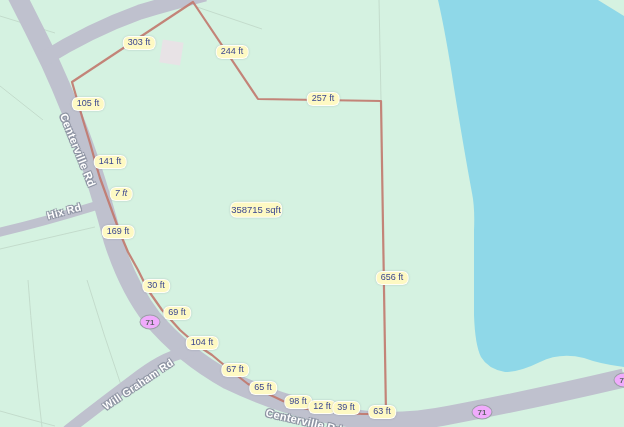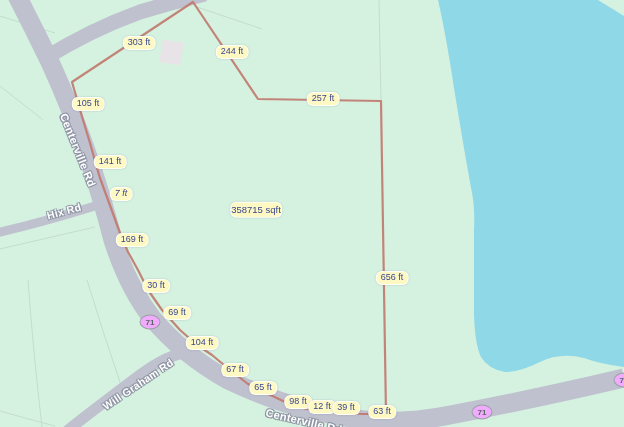--- a/index.html
+++ b/index.html
@@ -133,7 +133,7 @@
       <div class="pill" style="left: 88px; top: 104px;">105 ft</div>
       <div class="pill" style="left: 110px; top: 162px;">141 ft</div>
       <div class="pill" style="left: 121px; top: 194px; font-style: italic;">7 ft</div>
-      <div class="pill" style="left: 132px; top: 232px; margin-top: 8px;">169 ft</div>
+      <div class="pill" style="left: 118px; top: 232px;">169 ft</div>
       <div class="pill" style="left: 156px; top: 286px;">30 ft</div>
       <div class="pill" style="left: 177px; top: 313px;">69 ft</div>
       <div class="pill" style="left: 202px; top: 343px;">104 ft</div>

